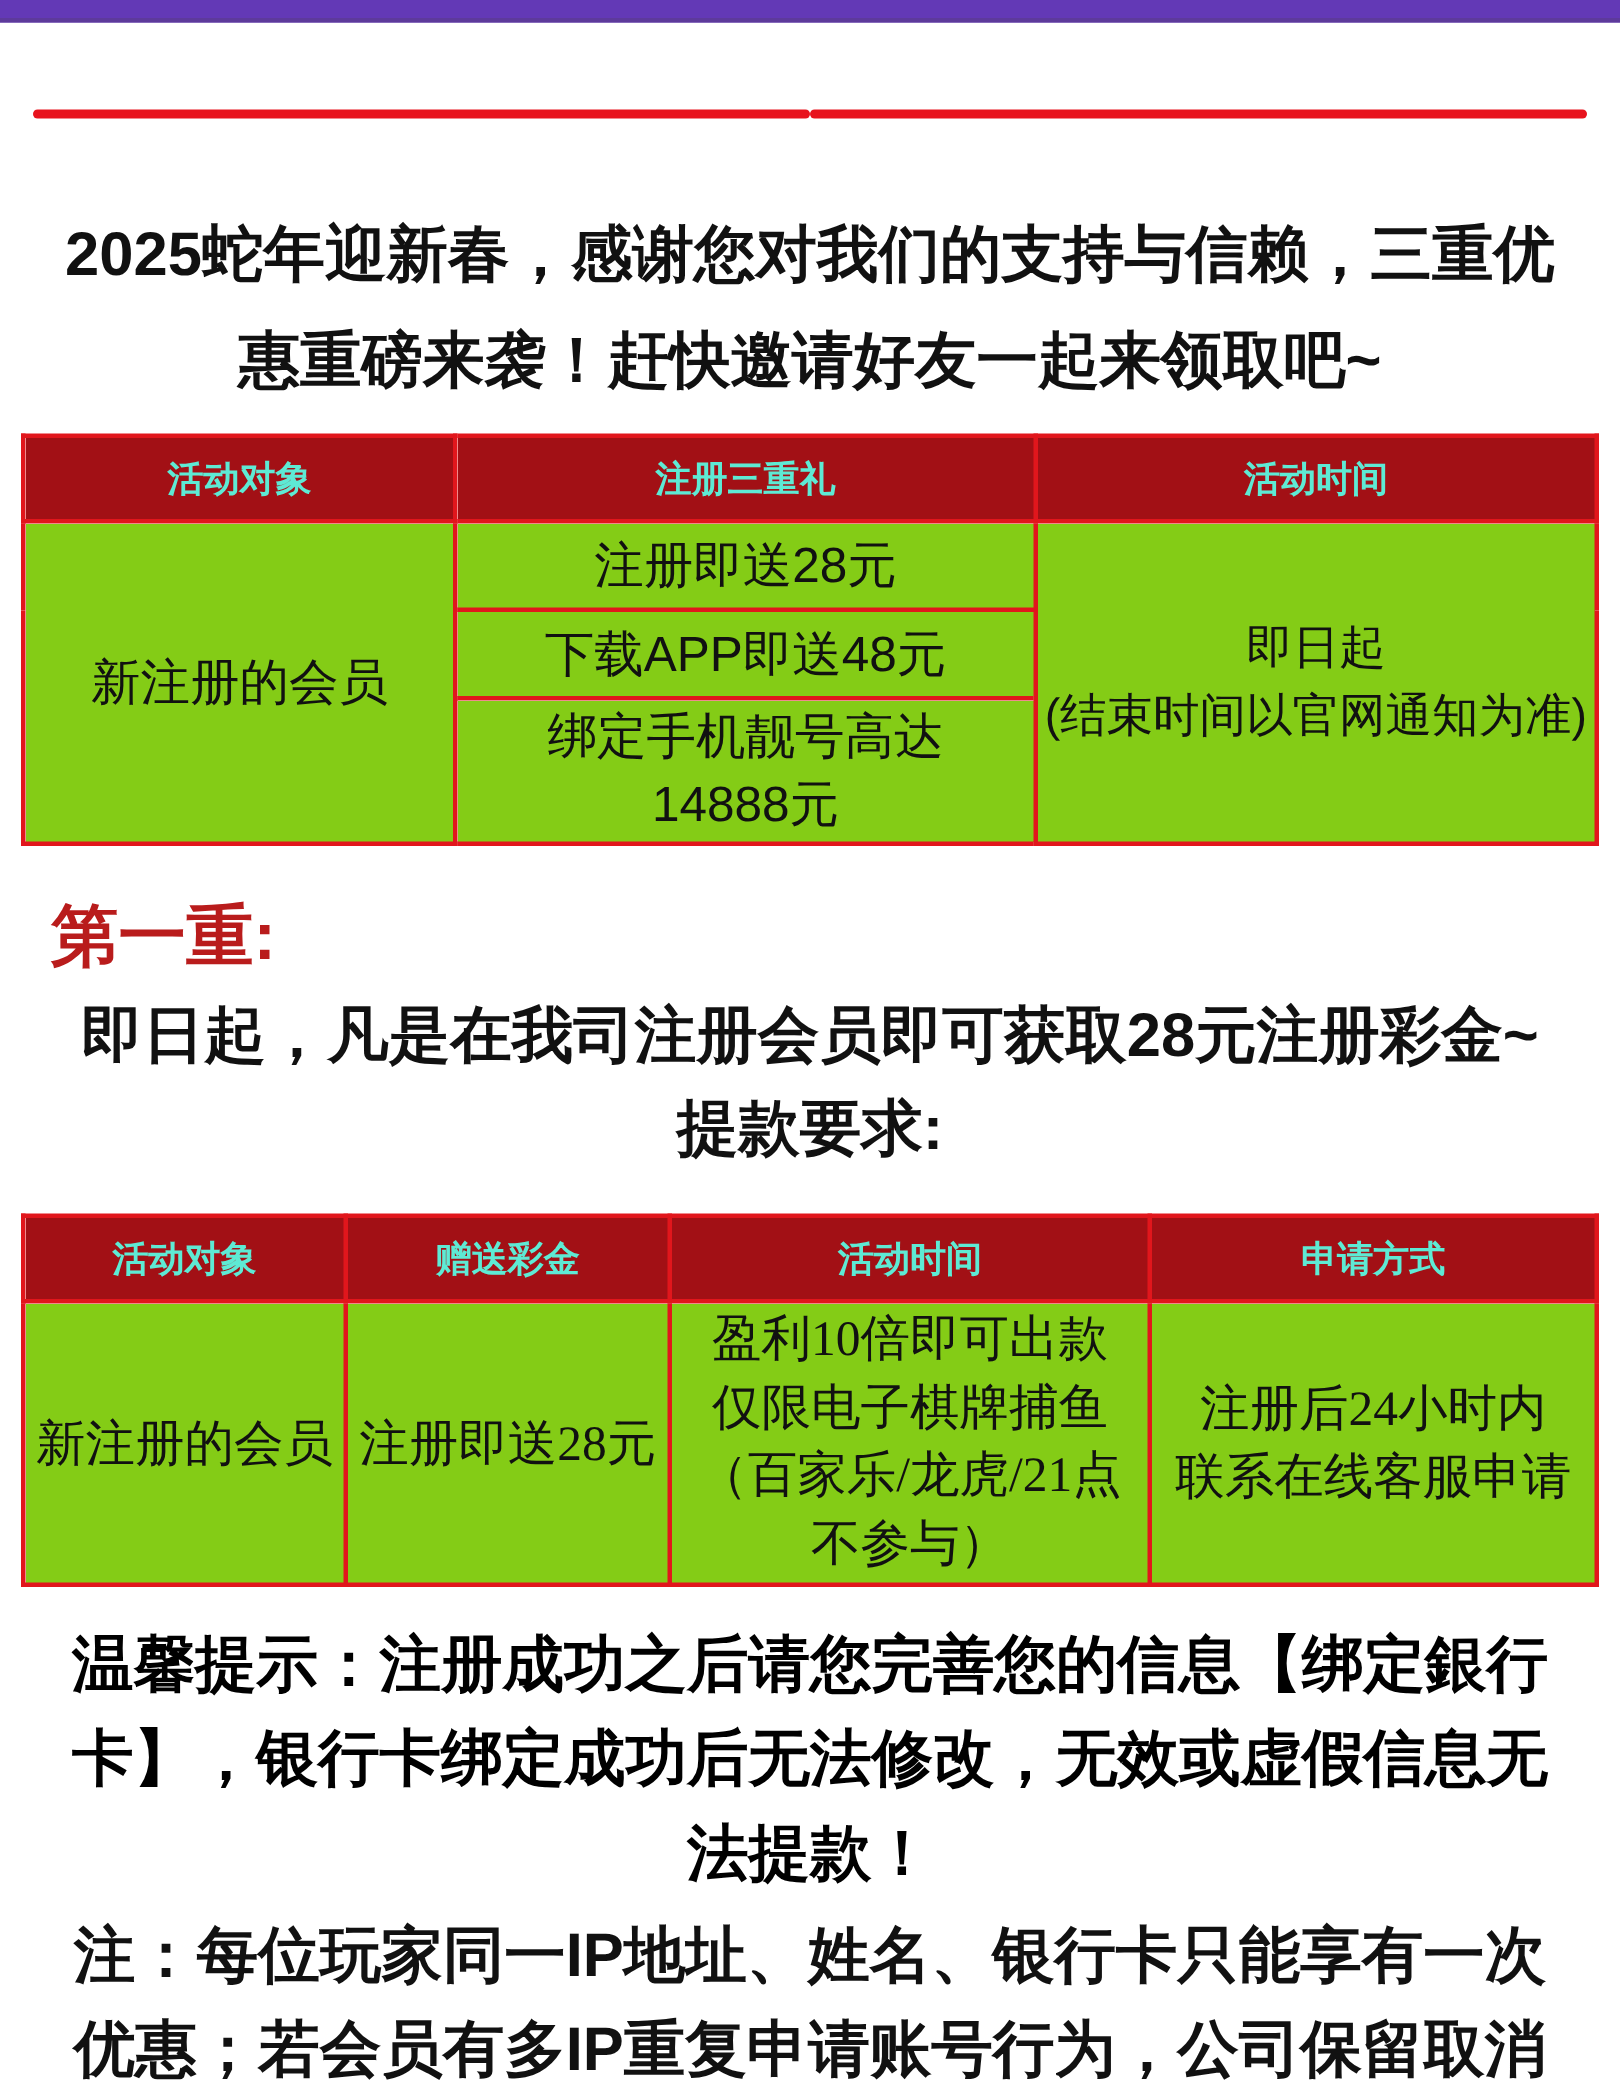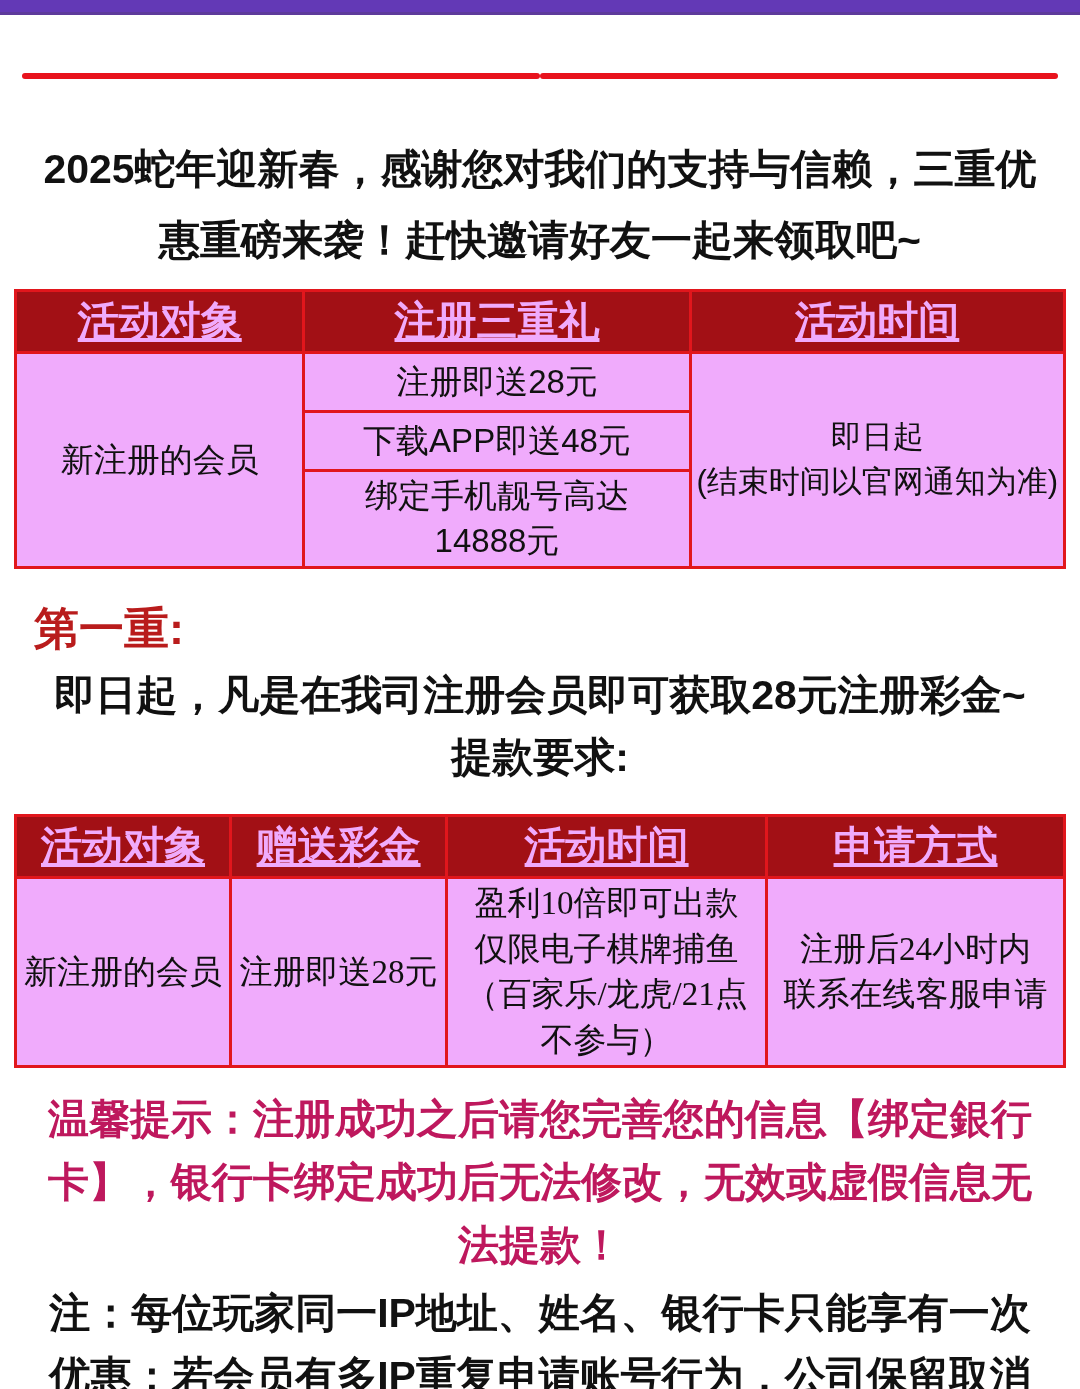--- a/index.html
+++ b/index.html
@@ -68,11 +68,10 @@
   }
   th{
     background:#a21015;
-    color:#f0abfc;
-    font-size:41px;
+    color:#5eead4;
+    font-size:24px;
     font-weight:700;
     height:50px;
-    text-decoration:underline;
   }
   td{
     font-size:33px;

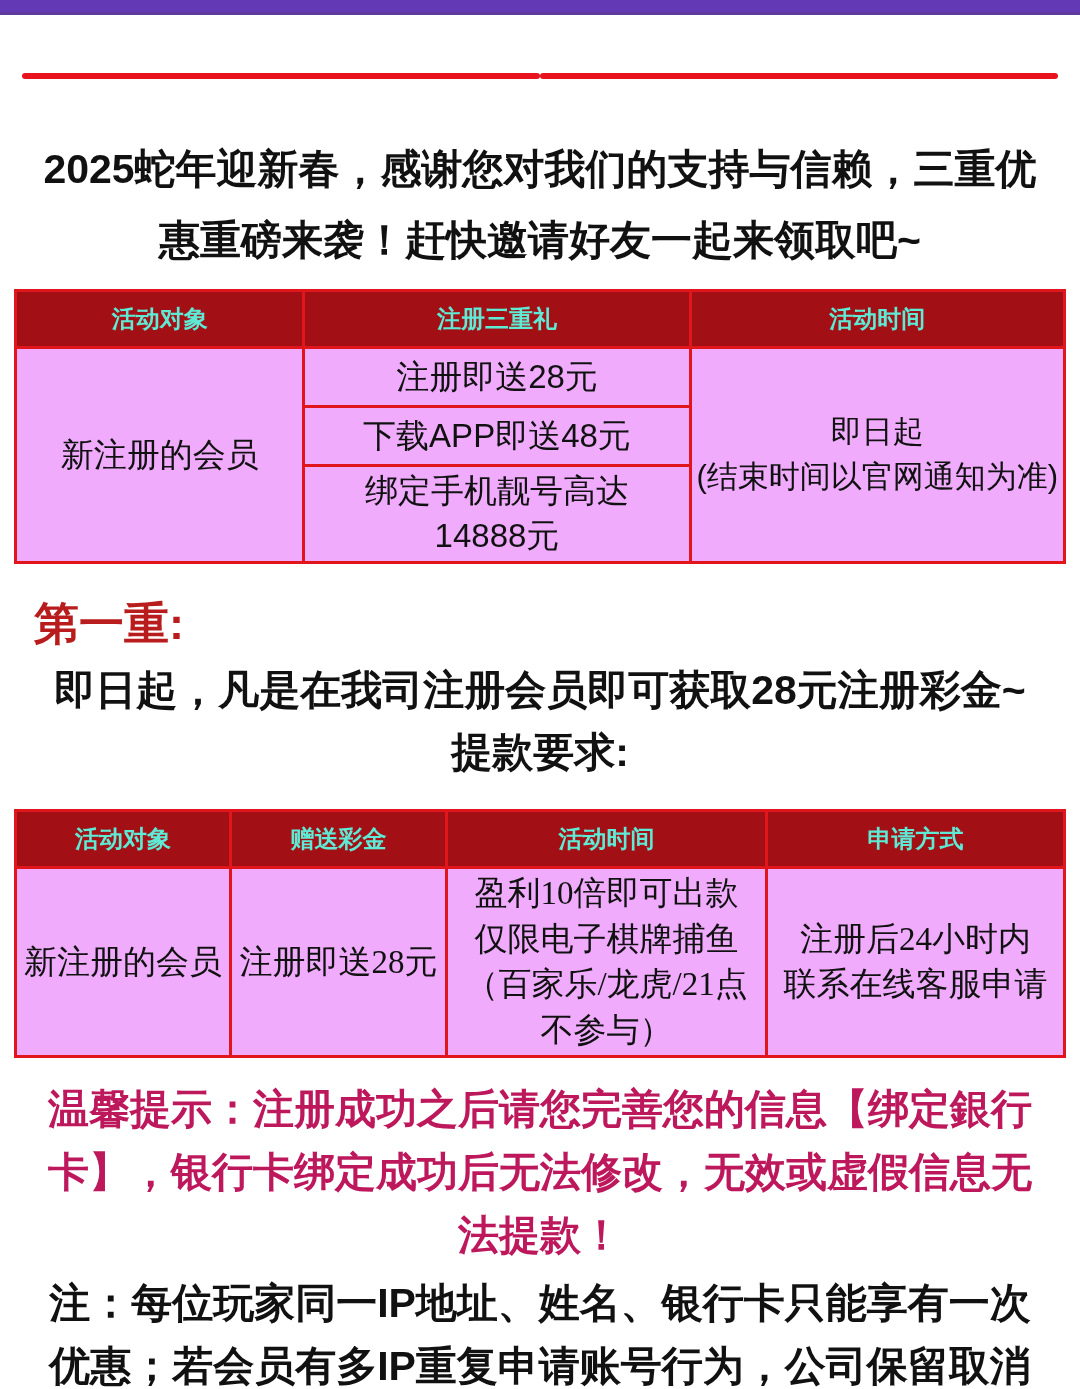--- a/index.html
+++ b/index.html
@@ -77,7 +77,7 @@
     font-size:33px;
     font-weight:400;
     color:#111;
-    background:#f0abfc;
+    background:#84cc16;
   }
   .pre{white-space:pre-line;margin-left:41px;}
   .h52{height:52px;}

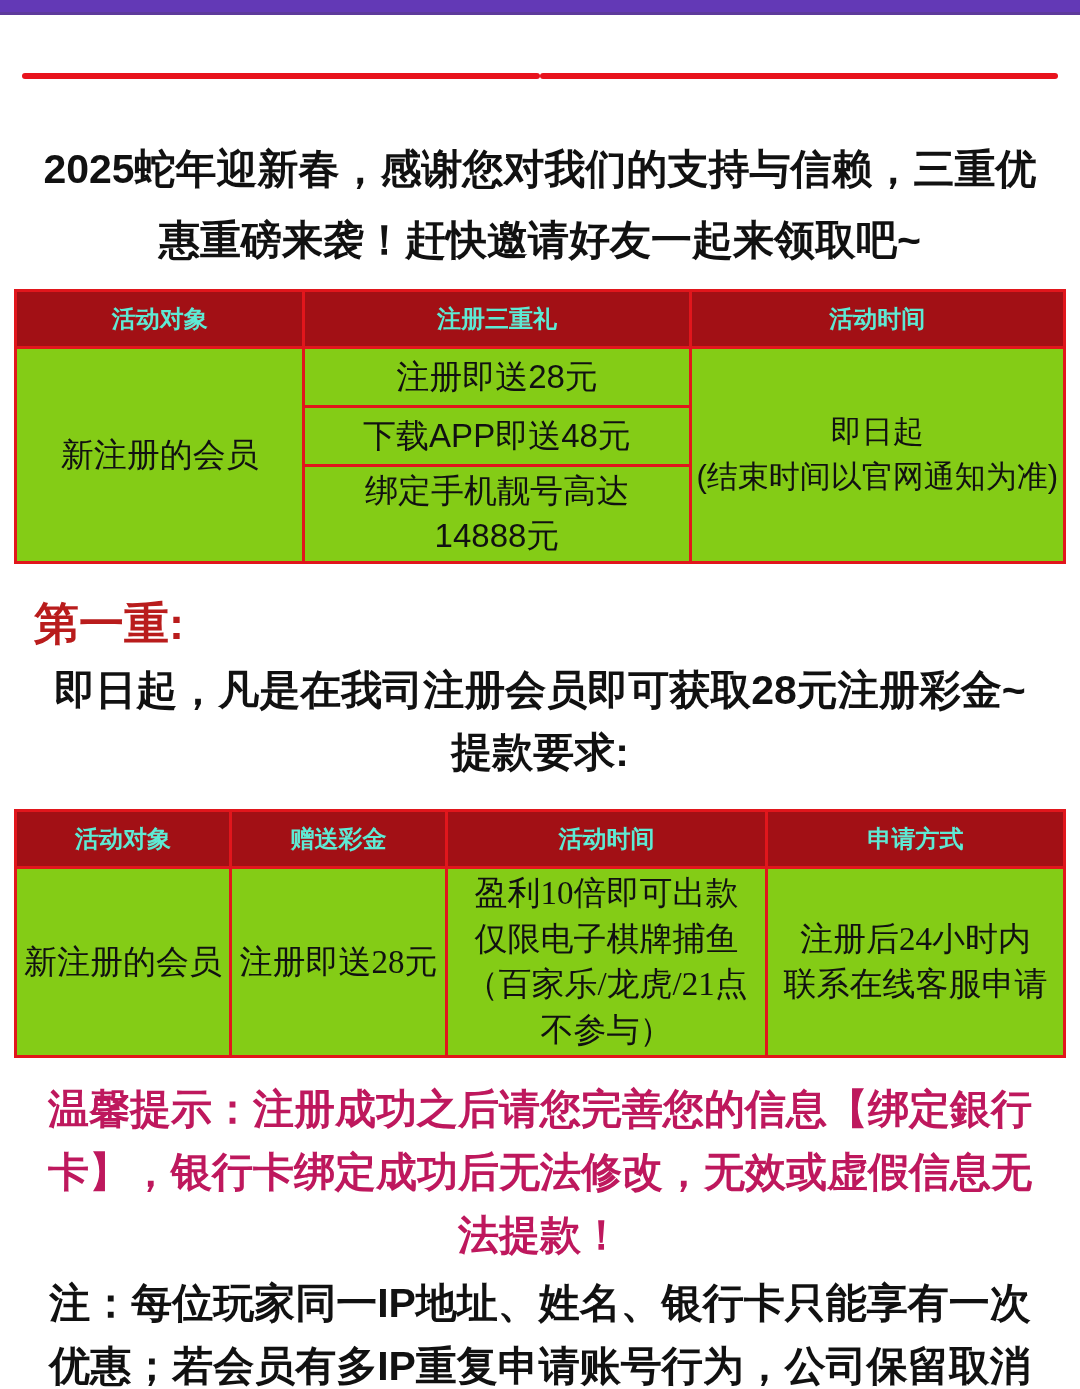--- a/index.html
+++ b/index.html
@@ -87,7 +87,7 @@
   .withdraw-cell{line-height:1.38;}
   .notice{
     margin-top:20px;
-    color:#be185d;
+    color:#000000;
     line-height:1.53;
   }
   .note{

